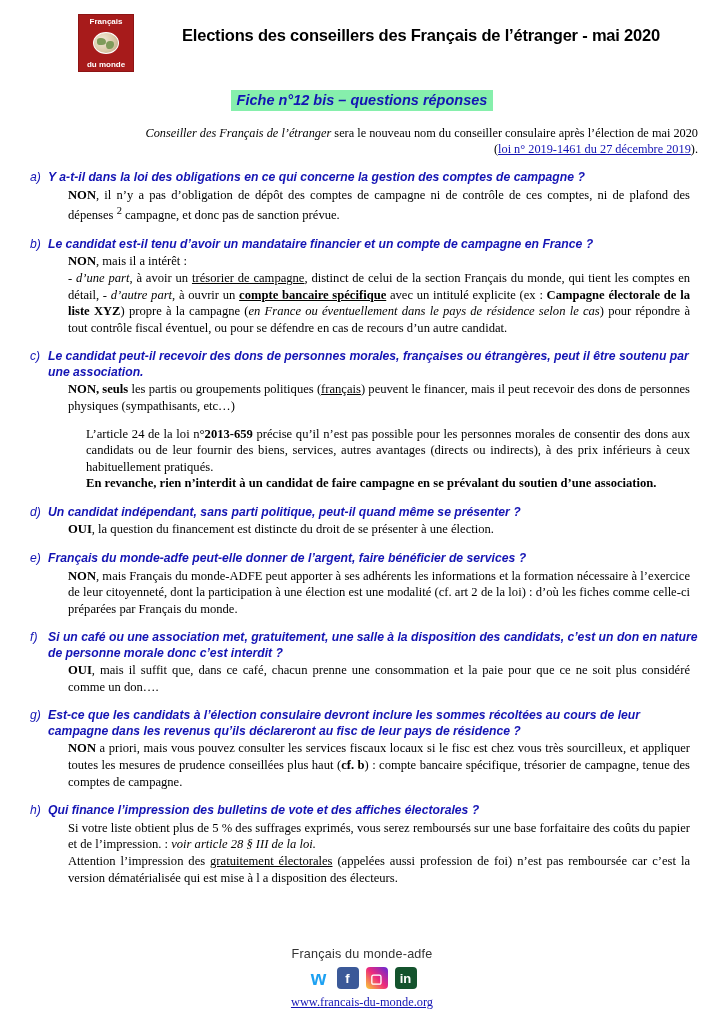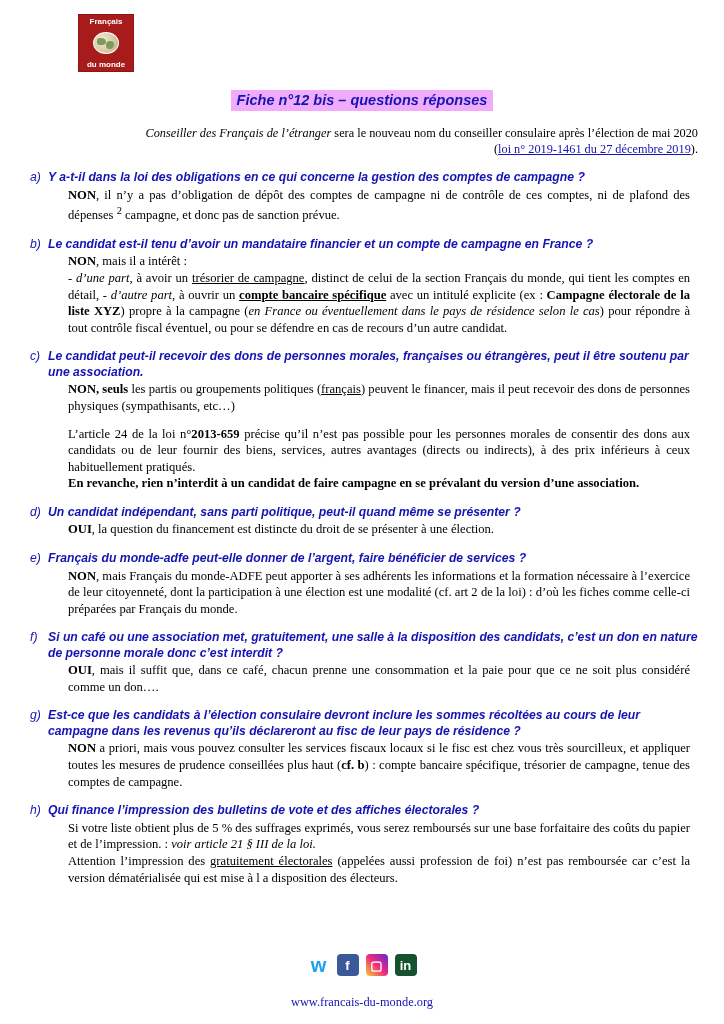--- a/index.html
+++ b/index.html
@@ -201,6 +201,9 @@
       <div class="logo-globe"></div>
       <div class="logo-bottom">du monde</div>
     </div>
+    <div class="title-block">
+      <div class="main-title">Elections des conseillers des Français de l’étranger - mai 2020</div>
+    </div>
   </div>
 
   <div class="fiche-row">

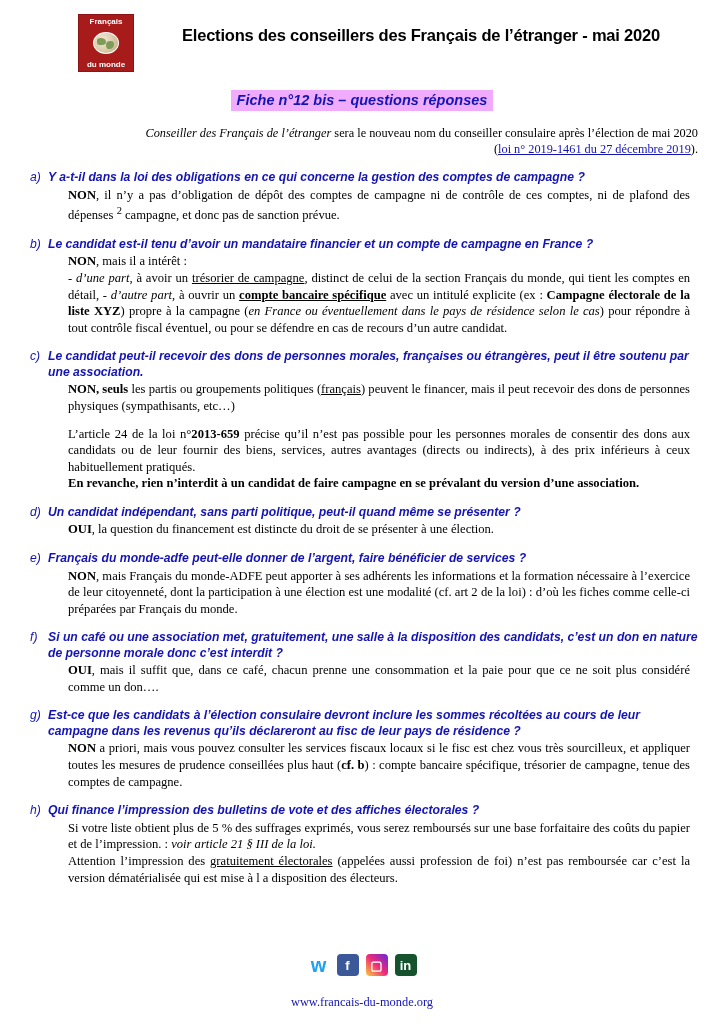--- a/index.html
+++ b/index.html
@@ -92,7 +92,7 @@
   .fiche-row { text-align: center; margin-top: 18px; }
   .fiche {
     display: inline-block;
-    background: #f0abfc;
+    background: #86efac;
     color: #1414b4;
     font-family: "Liberation Sans", sans-serif;
     font-weight: bold;

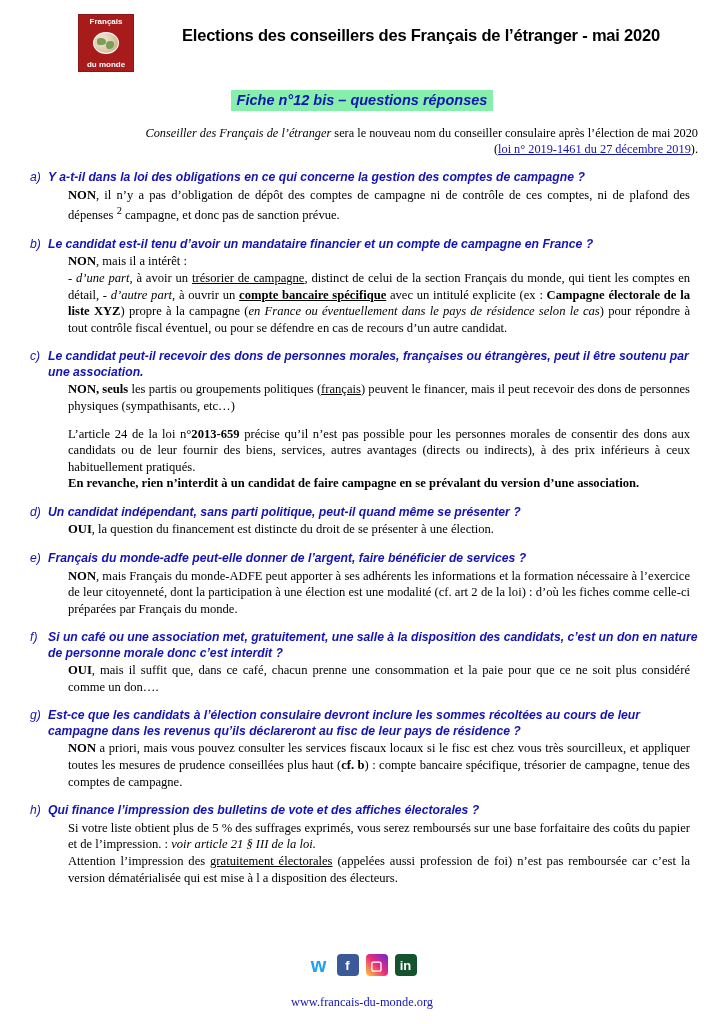--- a/index.html
+++ b/index.html
@@ -145,7 +145,7 @@
     padding-right: 8px;
   }
   .a p { margin: 0; }
-  .a p + p { margin-top: 11px; }
+  .a p + p { margin-top: 11px; margin-left: 18px; }
   b { font-weight: bold; }
   i { font-style: italic; }
   u { text-decoration: underline; }

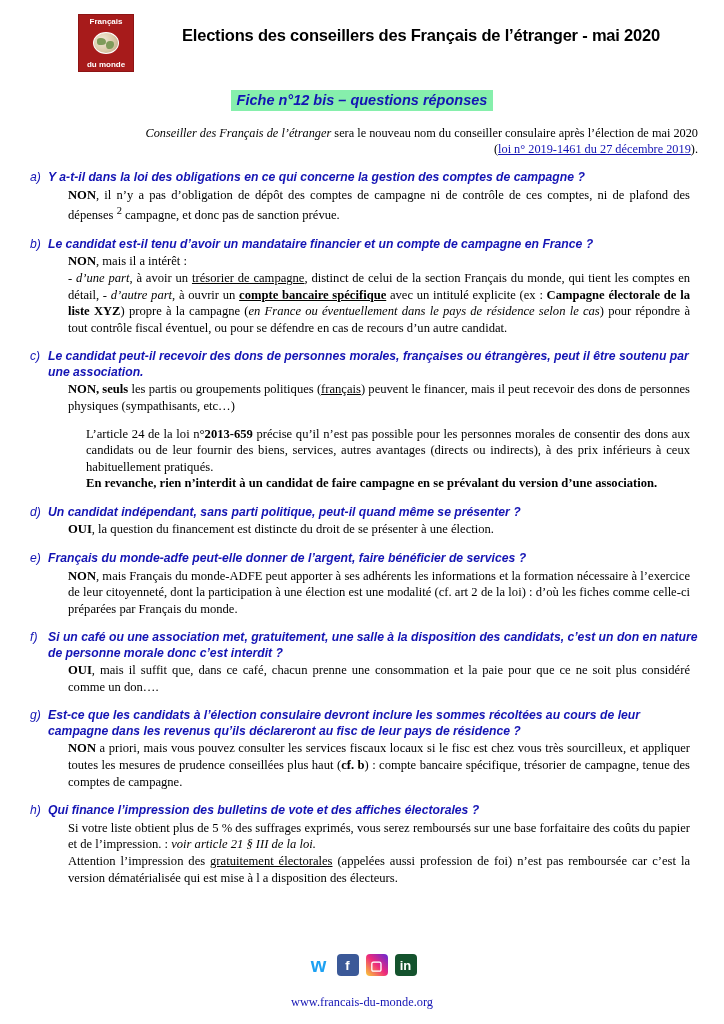--- a/index.html
+++ b/index.html
@@ -244,7 +244,7 @@
     <div class="a">
       <p><b>NON, seuls</b> les partis ou groupements politiques (<u>français</u>) peuvent le financer, mais il peut recevoir des dons de personnes physiques (sympathisants, etc…)</p>
       <p>L’article 24 de la loi n°<b>2013-659</b> précise qu’il n’est pas possible pour les personnes morales de consentir des dons aux candidats ou de leur fournir des biens, services, autres avantages (directs ou indirects), à des prix inférieurs à ceux habituellement pratiqués.<br>
-      <b>En revanche, rien n’interdit à un candidat de faire campagne en se prévalant du version d’une association.</b></p>
+      <b>En revanche, rien n’interdit à un candidat de faire campagne en se prévalant du soutien d’une association.</b></p>
     </div>
   </div>
 

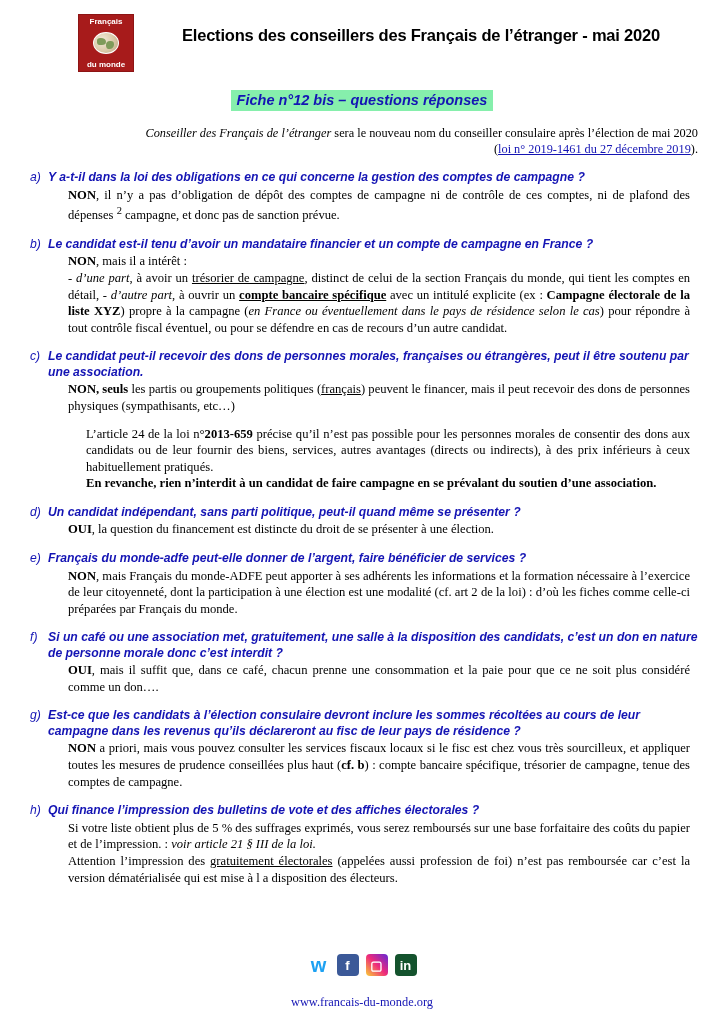--- a/index.html
+++ b/index.html
@@ -294,7 +294,7 @@
       <span class="qtext">Qui finance l’impression des bulletins de vote et des affiches électorales ?</span>
     </div>
     <div class="a">
-      <p>Si votre liste obtient plus de 5 % des suffrages exprimés, vous serez remboursés sur une base forfaitaire des coûts du papier et de l’impression. : <i>voir article 21 § III de la loi.</i><br>
+      <p>Si votre liste obtient plus de 5 % des suffrages exprimés, vous serez remboursés sur une base forfaitaire des coûts du papier et de l’impression. : <i>voir article 28 § III de la loi.</i><br>
       Attention l’impression des <u>gratuitement électorales</u> (appelées aussi profession de foi) n’est pas remboursée car c’est la version dématérialisée qui est mise à l a disposition des électeurs.</p>
     </div>
   </div>

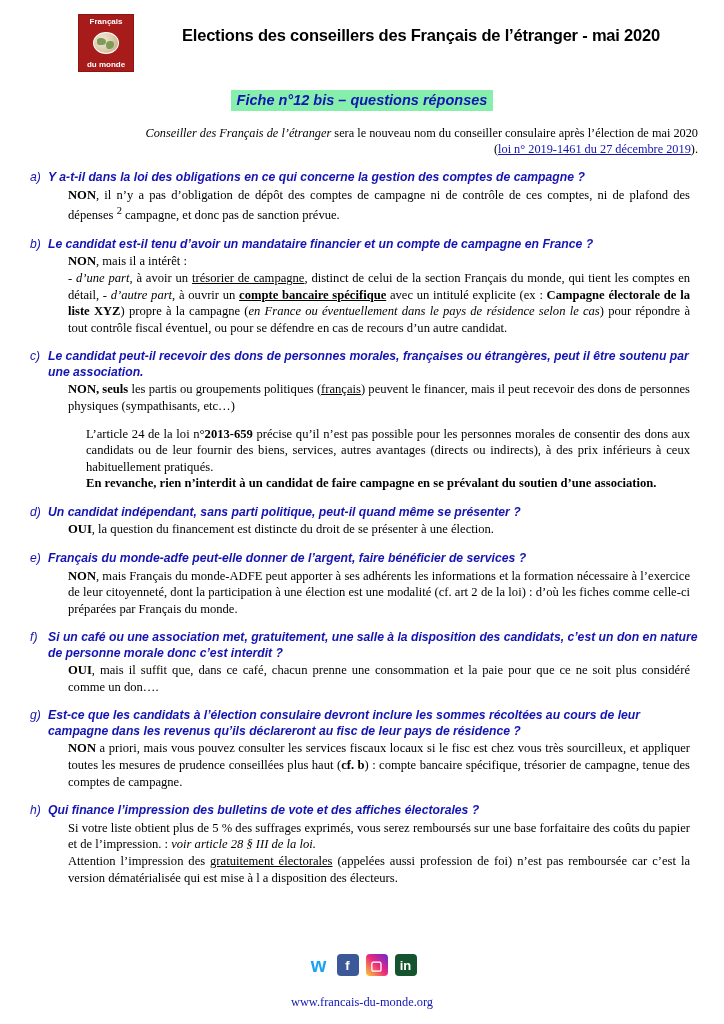--- a/index.html
+++ b/index.html
@@ -300,6 +300,7 @@
   </div>
 
   <div class="footer">
+    <div class="footer-name">Français du monde-adfe</div>
     <div class="social">
       <div class="sicon tw">w</div>
       <div class="sicon fb">f</div>

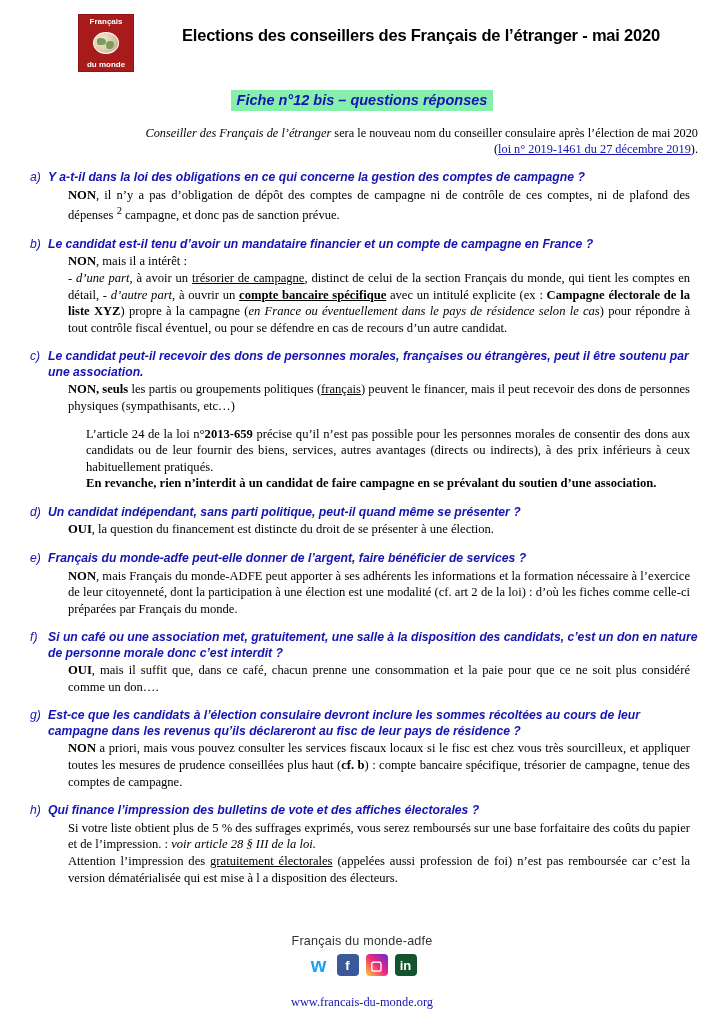--- a/index.html
+++ b/index.html
@@ -185,9 +185,10 @@
   .sicon.ig { background: linear-gradient(45deg,#f9ce34,#ee2a7b,#6228d7); }
   .sicon.li { background: #14532d; }
   .footer-link {
-    margin-top: 19px;
+    margin-top: 6px;
     font-size: 12.4px;
     color: #1414b4;
+    text-decoration: underline;
   }
 </style>
 </head>

